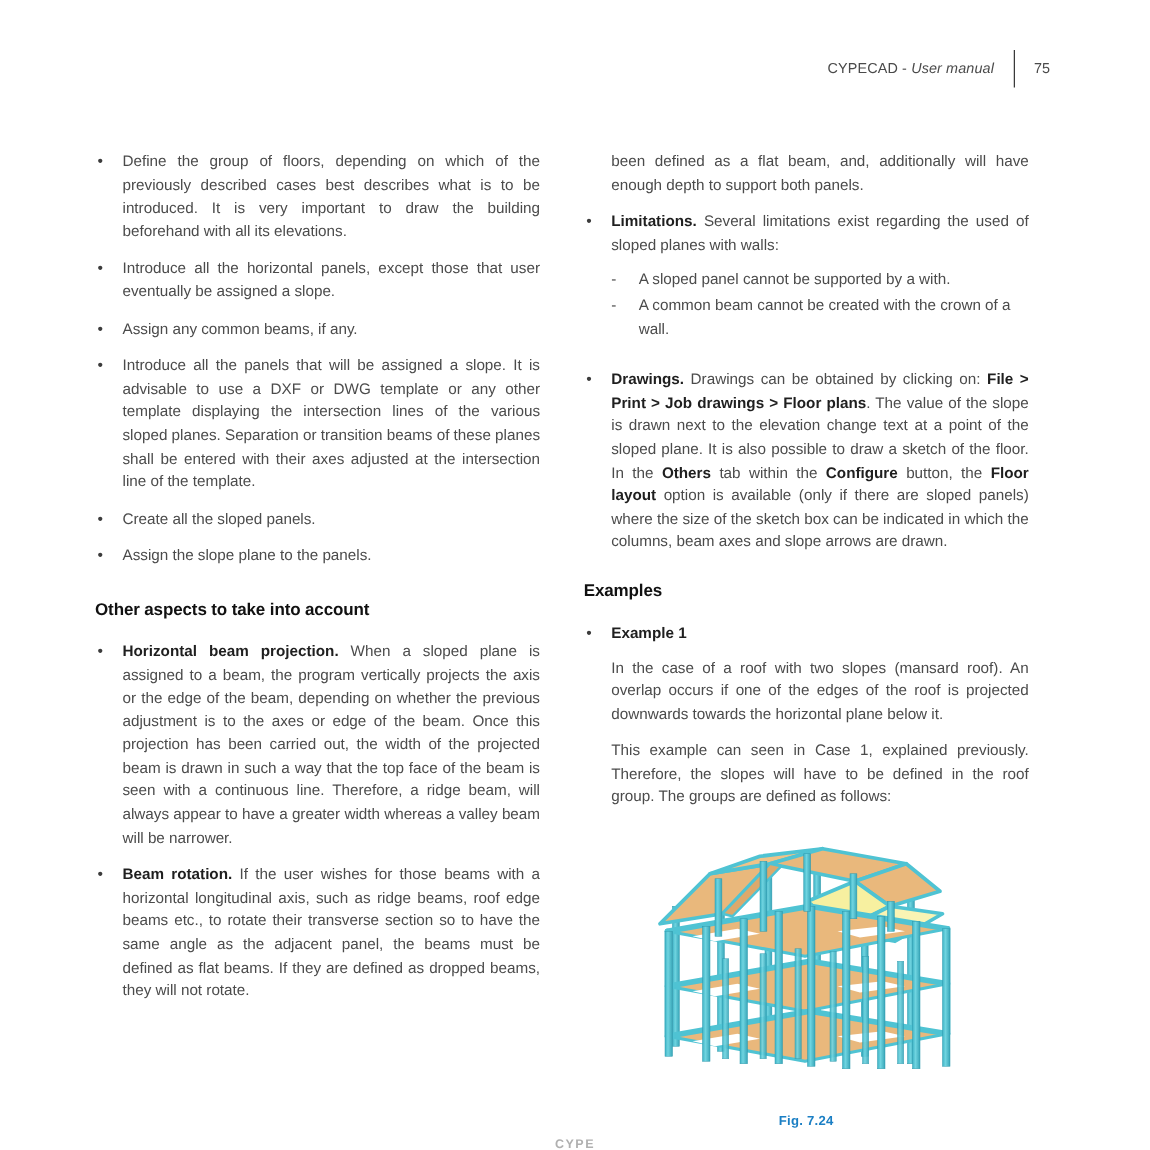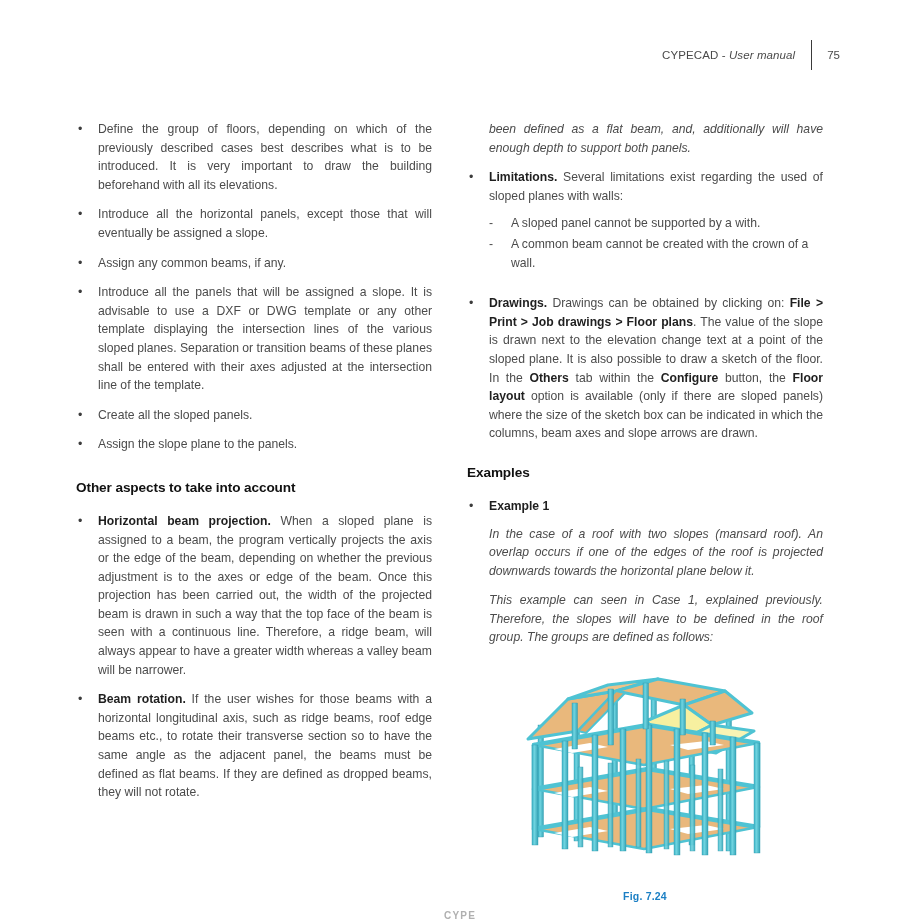--- a/index.html
+++ b/index.html
@@ -84,7 +84,6 @@
     text-align: justify;
     color: #4b4b4b;
     margin-bottom: 11px;
-    font-style: italic;
   }
 
   

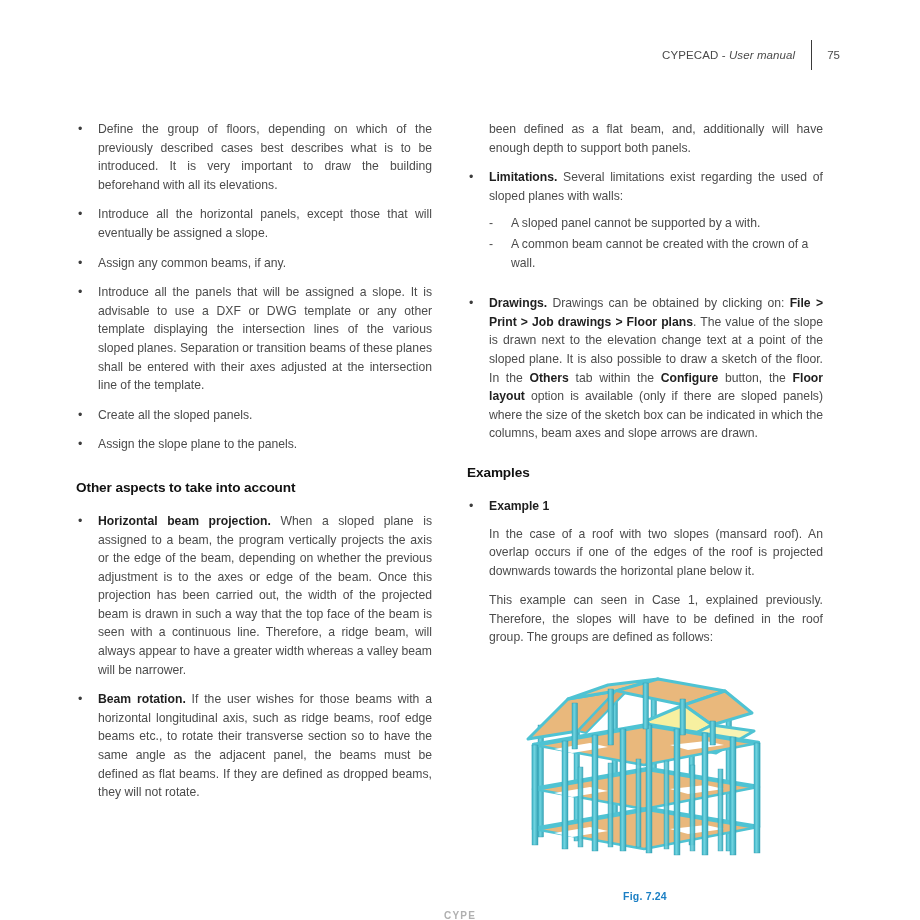--- a/index.html
+++ b/index.html
@@ -165,7 +165,7 @@
 
   <div class="bullet-item">
     <div class="bullet-mark">•</div>
-    <div class="bullet-body">Introduce all the horizontal panels, except those that will eventually be assigned a slope.</div>
+    <div class="bullet-body">Introduce all the horizontal panels, except those that user eventually be assigned a slope.</div>
   </div>
 
   <div class="bullet-item">

